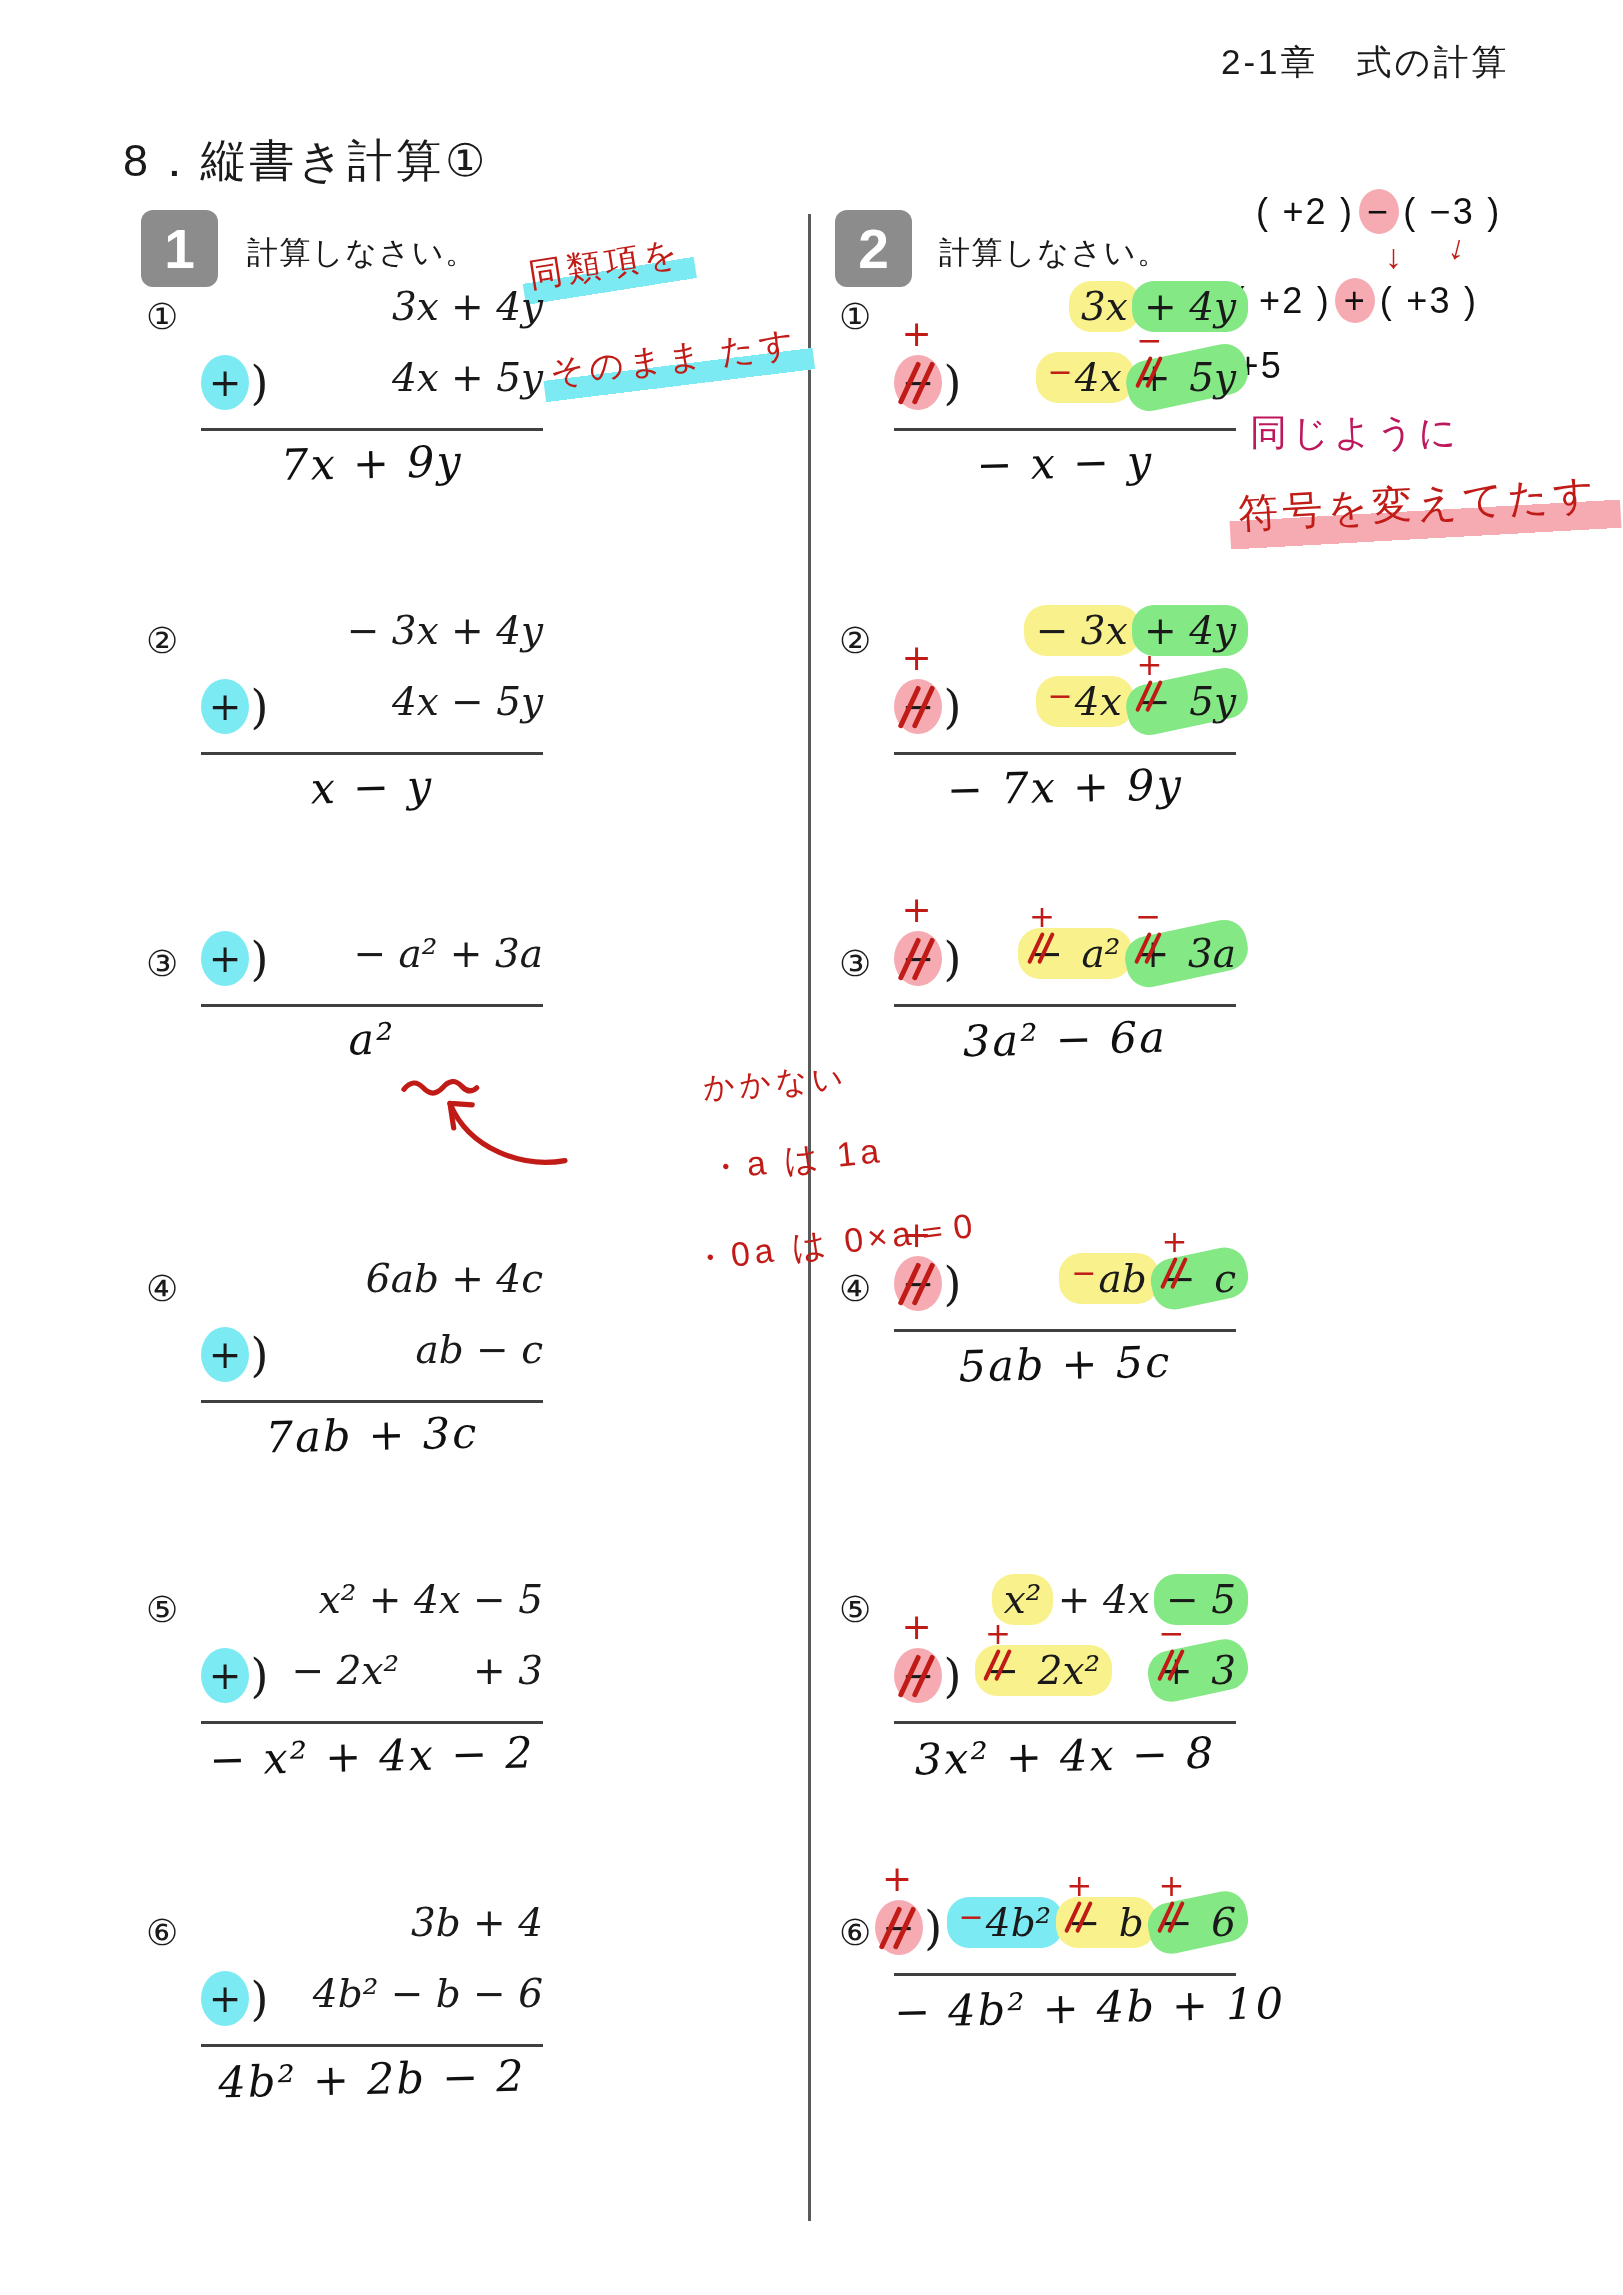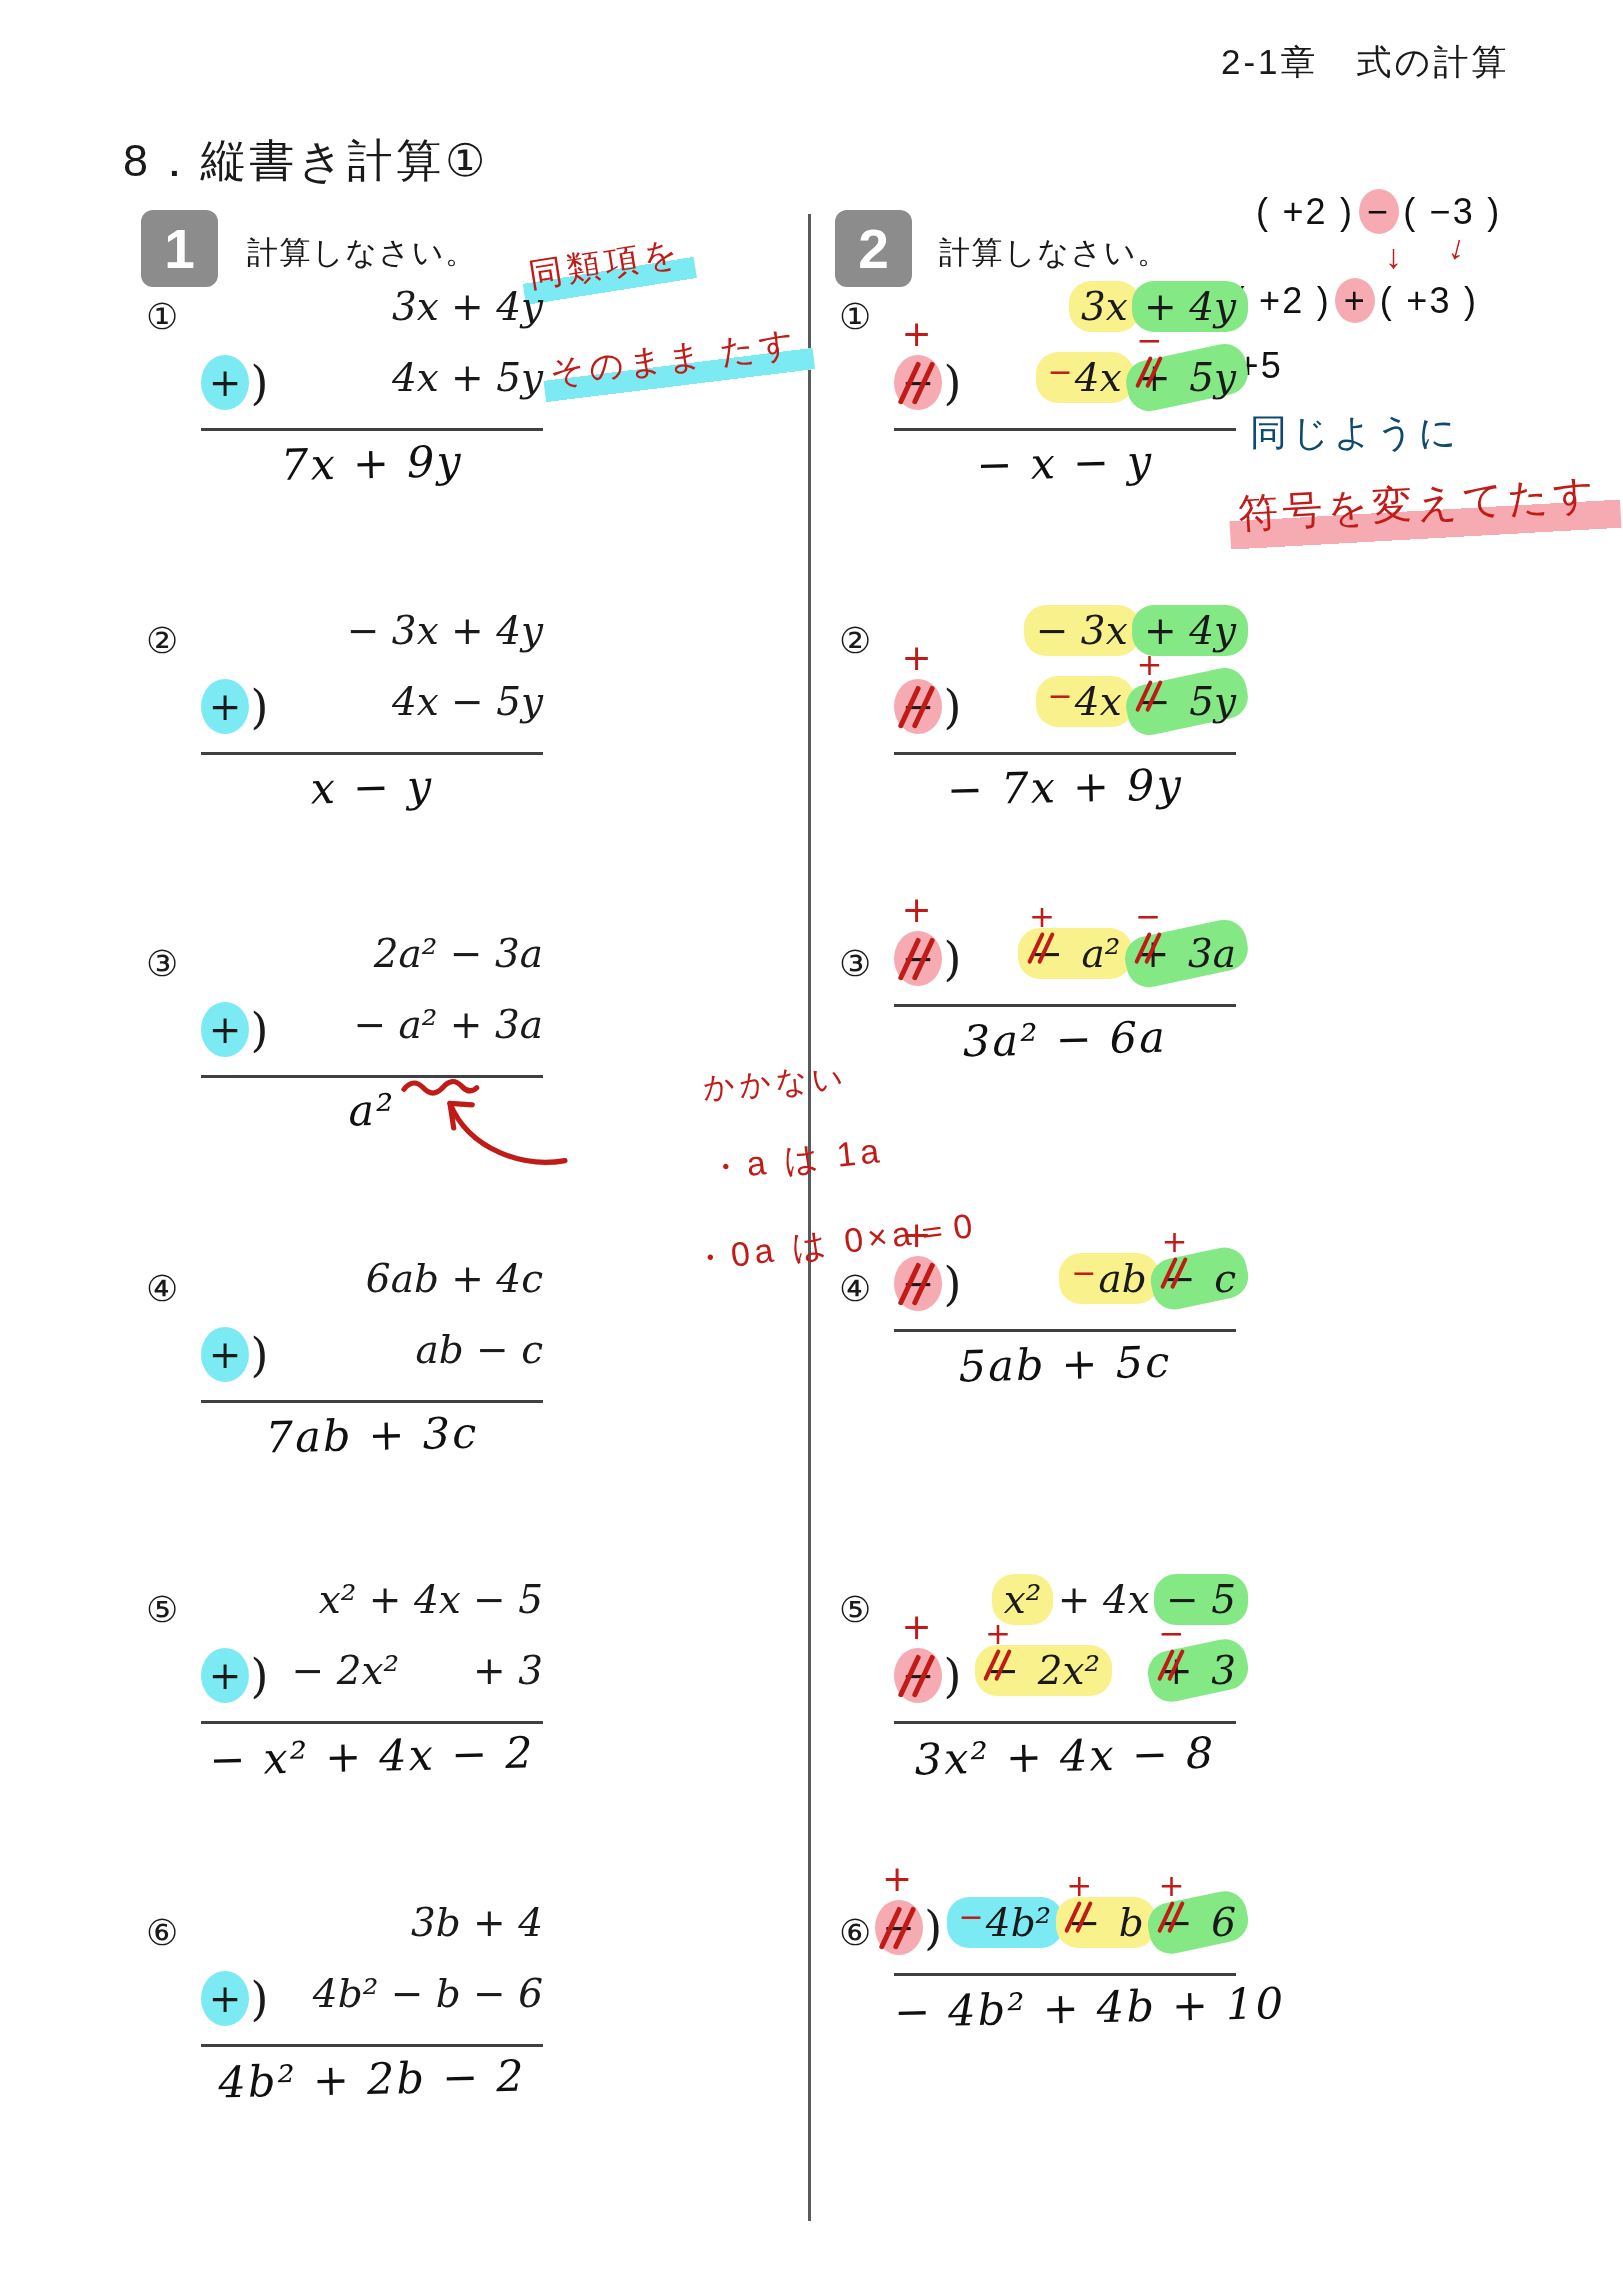--- a/index.html
+++ b/index.html
@@ -59,7 +59,7 @@
 
   
   .hand-red{position:absolute;color:var(--red);font-size:34px;letter-spacing:4.5px;white-space:nowrap}
-  .hand-black{position:absolute;color:#0c4a6e;font-size:37px;letter-spacing:4.5px;white-space:nowrap}
+  .hand-black{position:absolute;color:#be185d;font-size:37px;letter-spacing:4.5px;white-space:nowrap}
   .bar-cyan{background:linear-gradient(transparent 58%,var(--cyan) 58%,var(--cyan) 96%,transparent 96%)}
   .bar-pink{background:linear-gradient(transparent 56%,var(--pink) 56%,var(--pink) 98%,transparent 98%)}
   .mini-circle{display:inline-flex;align-items:center;justify-content:center;width:40px;height:45px;

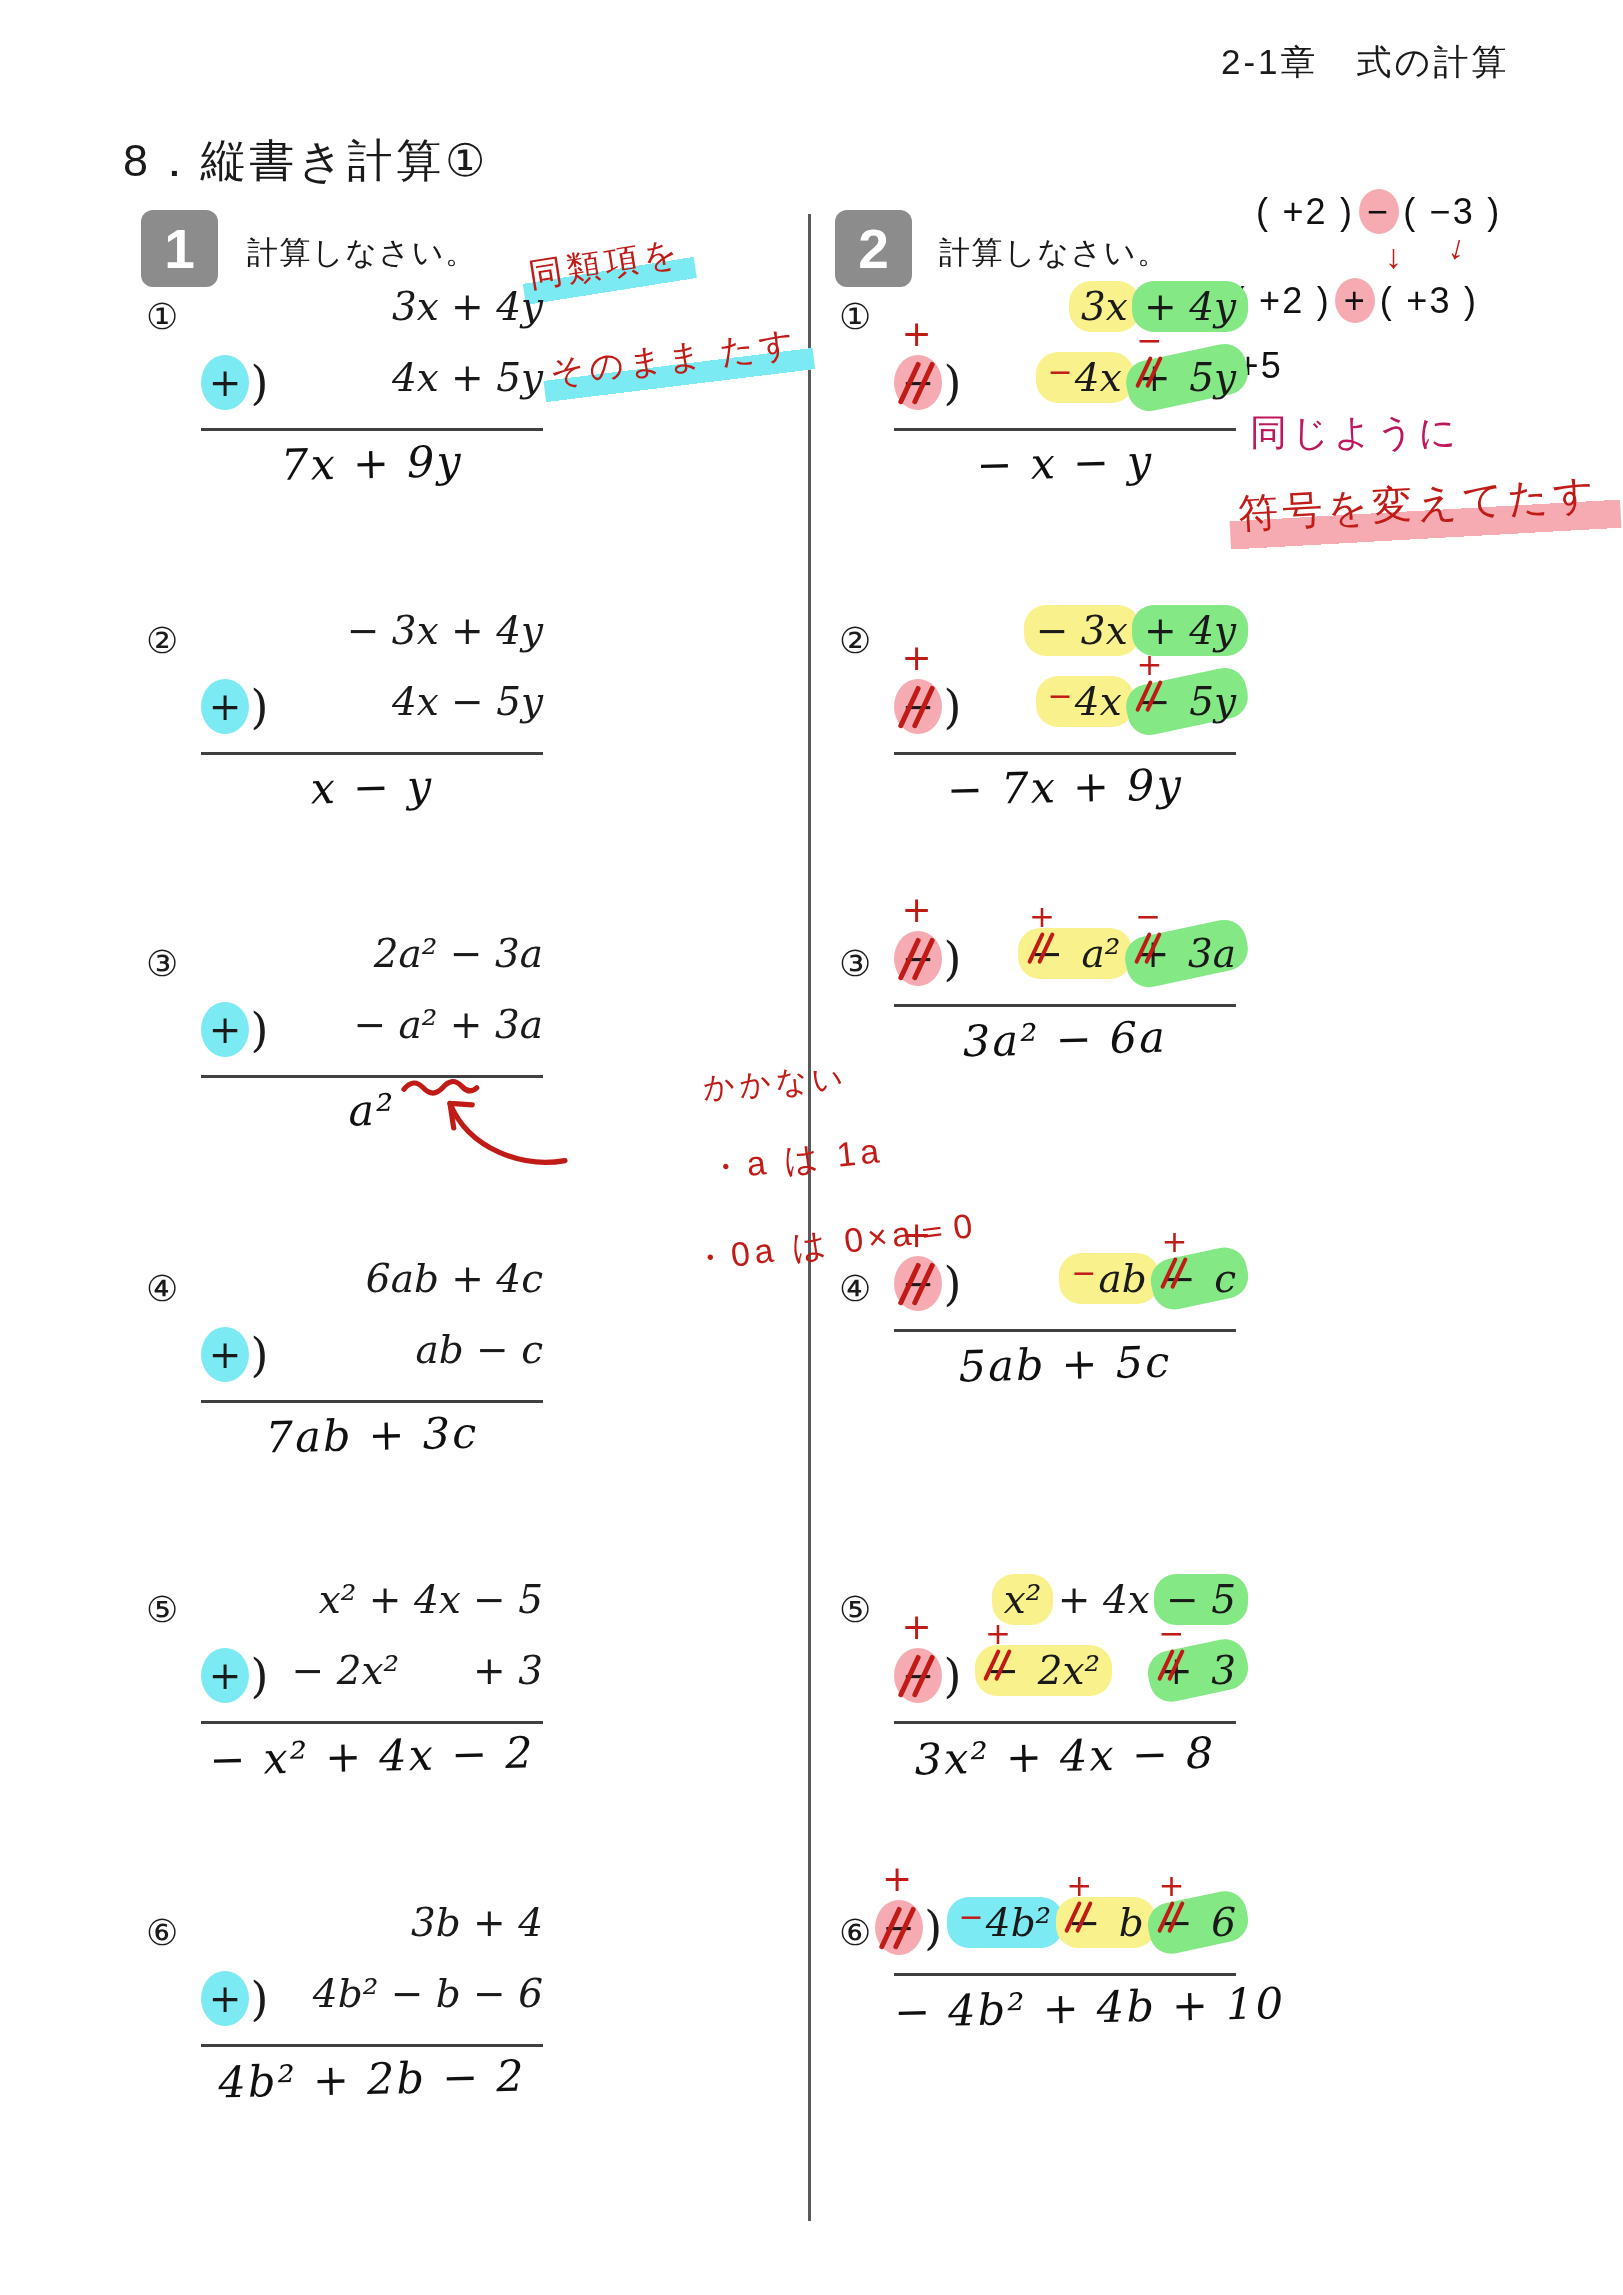--- a/index.html
+++ b/index.html
@@ -129,7 +129,6 @@
     <div class="problem" style="left: 146px; top: 931px;">
       <span class="pnum">③</span>
       <div class="pbody">
-        <div class="prow row1"><span class="term">2a² − 3a</span></div>
         <div class="prow row2"><span class="op"><span class="opcircle cyan">+</span><span class="oparen">)</span></span><span class="term">− a² + 3a</span></div>
         <div class="rule"></div>
         <div class="answer">a²</div>

